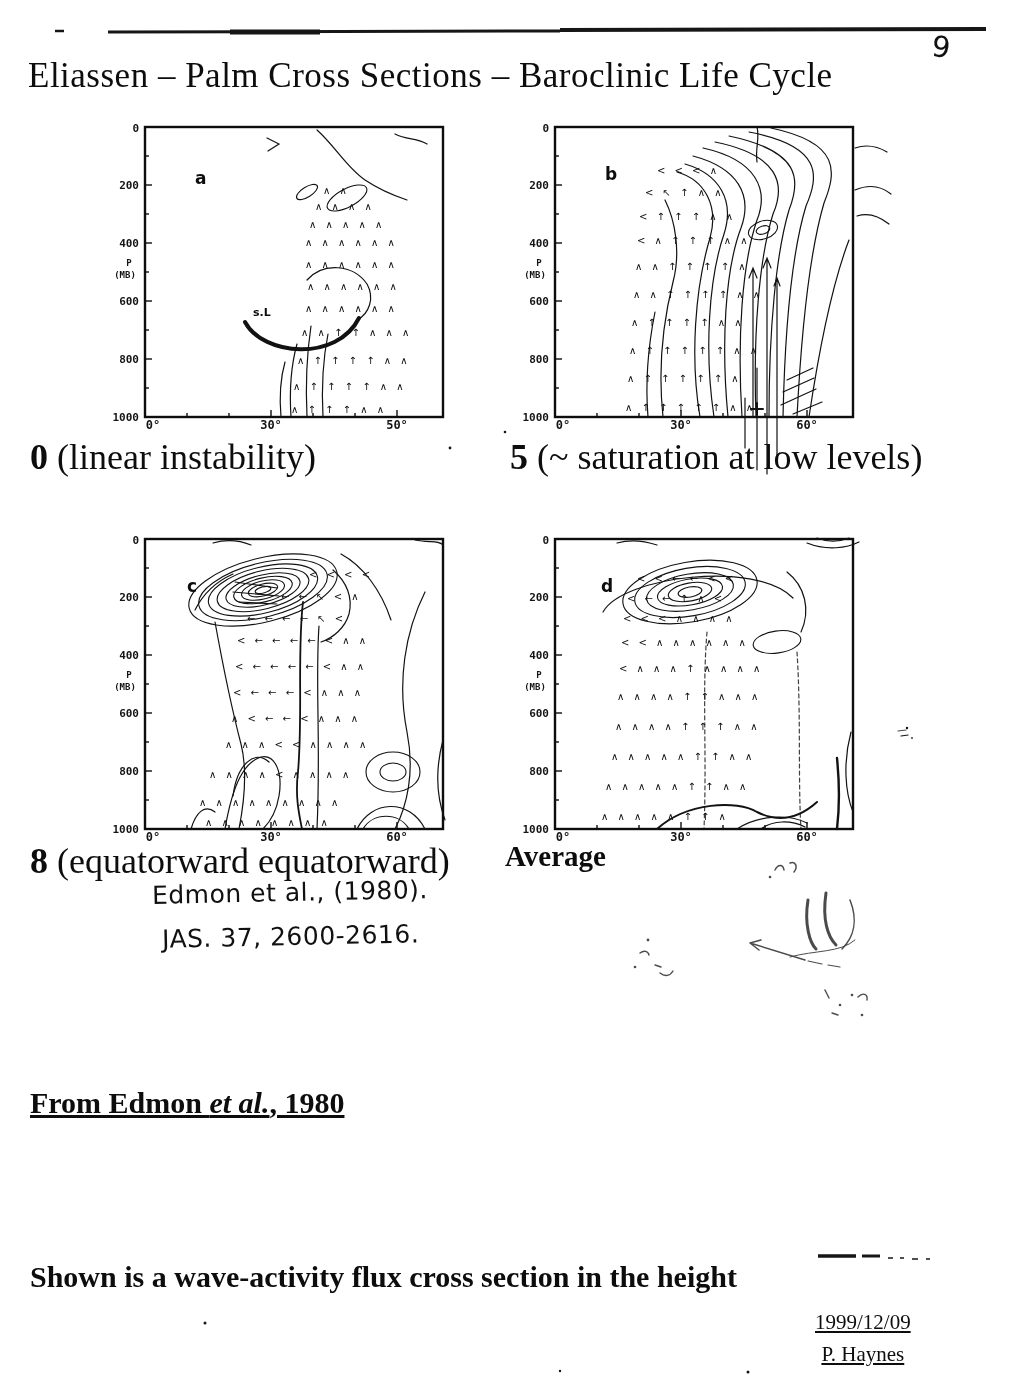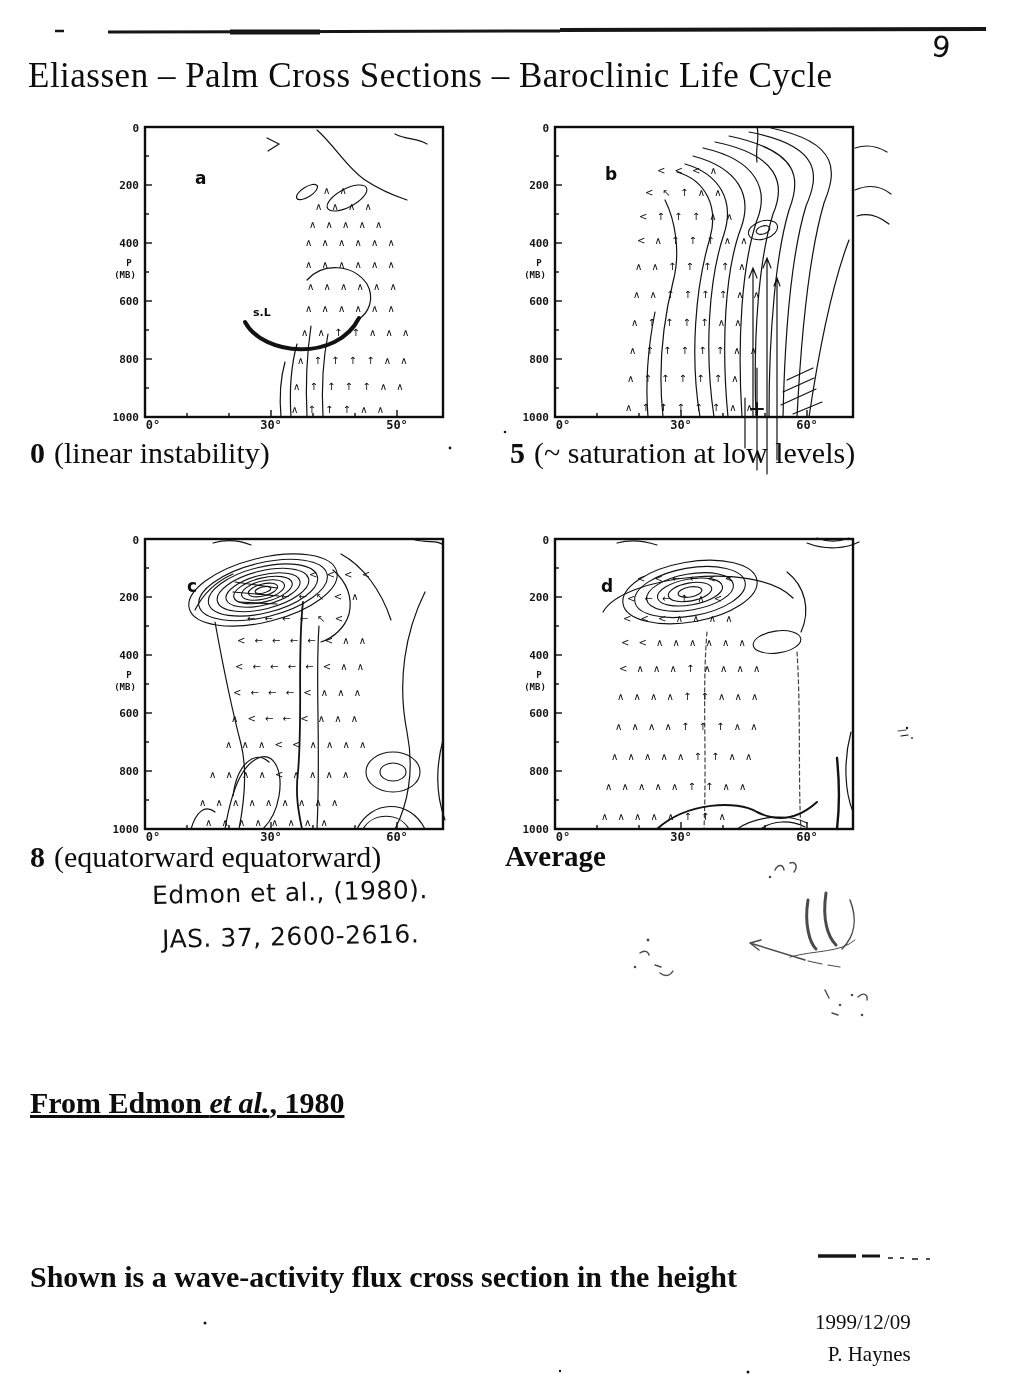--- a/index.html
+++ b/index.html
@@ -7,7 +7,7 @@
         font-family:"Liberation Serif","DejaVu Serif",serif;color:#0d0d0d;}
   .abs{position:absolute;}
   .title{font-size:35px;font-weight:normal;letter-spacing:.5px;white-space:nowrap;}
-  .cap{font-size:30px;white-space:nowrap;}
+  .cap{font-size:36px;white-space:nowrap;}
   .cap b{font-weight:bold;}
   .cap .rest{margin-left:9px;}
   .cap-bold{font-size:29px;font-weight:bold;}

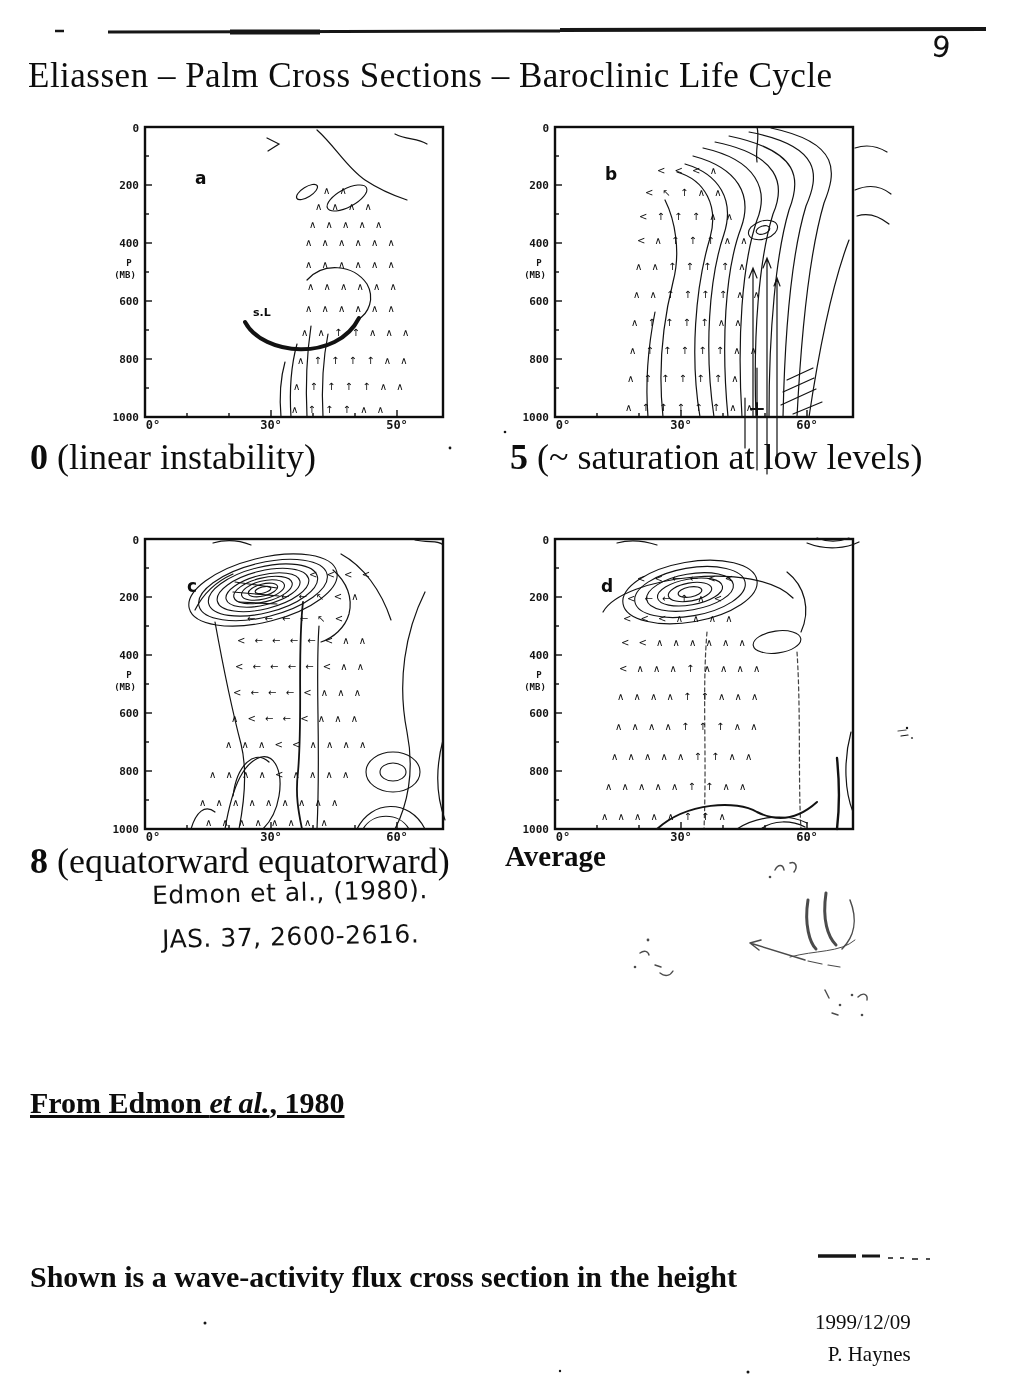--- a/index.html
+++ b/index.html
@@ -16,7 +16,7 @@
   .body-block{font-size:30px;font-weight:600;line-height:58px;white-space:pre-wrap;}
   .body-block .src{display:block;text-decoration:underline;}
   .body-line{display:block;}
-  .footer{font-size:21px;line-height:32px;text-align:right;}
+  .footer{font-size:21px;line-height:32px;text-align:center;text-decoration:underline;}
   .hand9{font-family:"DejaVu Sans",sans-serif;font-size:29px;transform:rotate(7deg);color:#111;}
   svg{overflow:visible;}
   .pbox{fill:none;stroke:#0d0d0d;stroke-width:2.4;}

